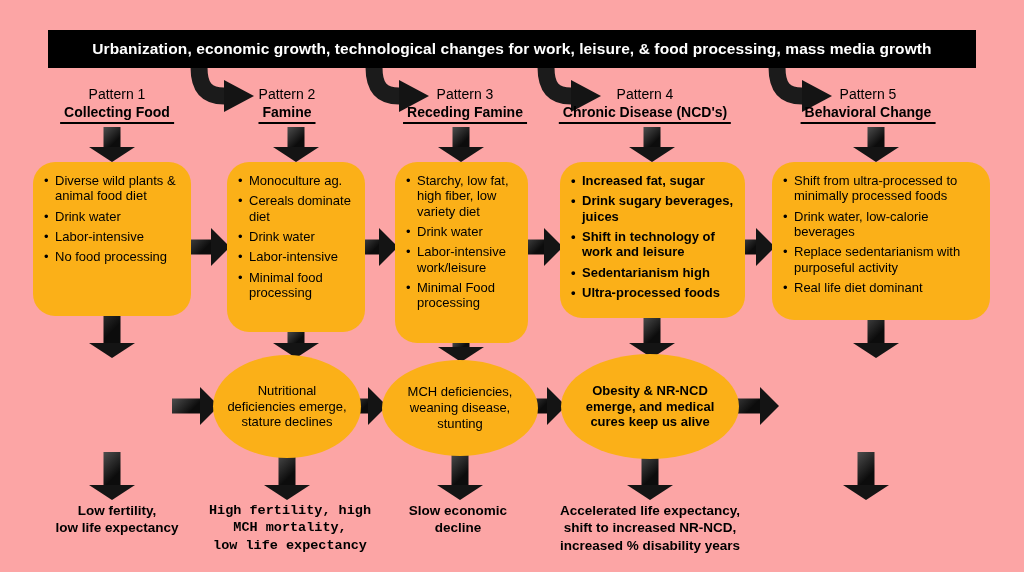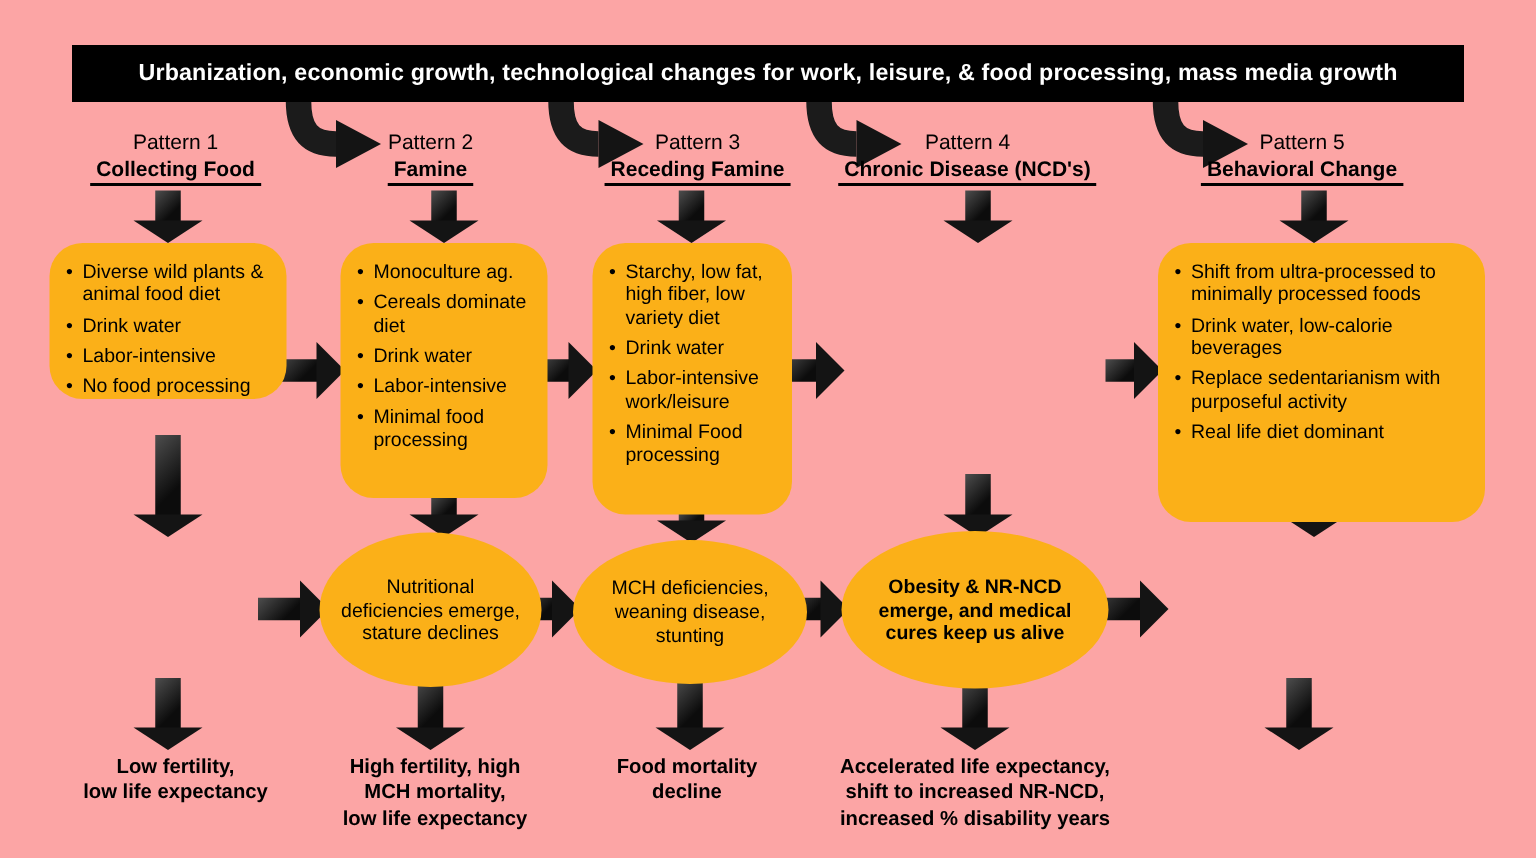--- a/index.html
+++ b/index.html
@@ -104,7 +104,7 @@
       <div class="head"></div>
     </div>
 
-  <div class="stage-box" style="left:33px;width:158px;height:104px;box-sizing:border-box;">
+  <div class="stage-box" style="left:33px;width:158px;height:154px;box-sizing:border-box;">
     <ul>
       <li>Diverse wild plants &amp; animal food diet</li>
       <li>Drink water</li>

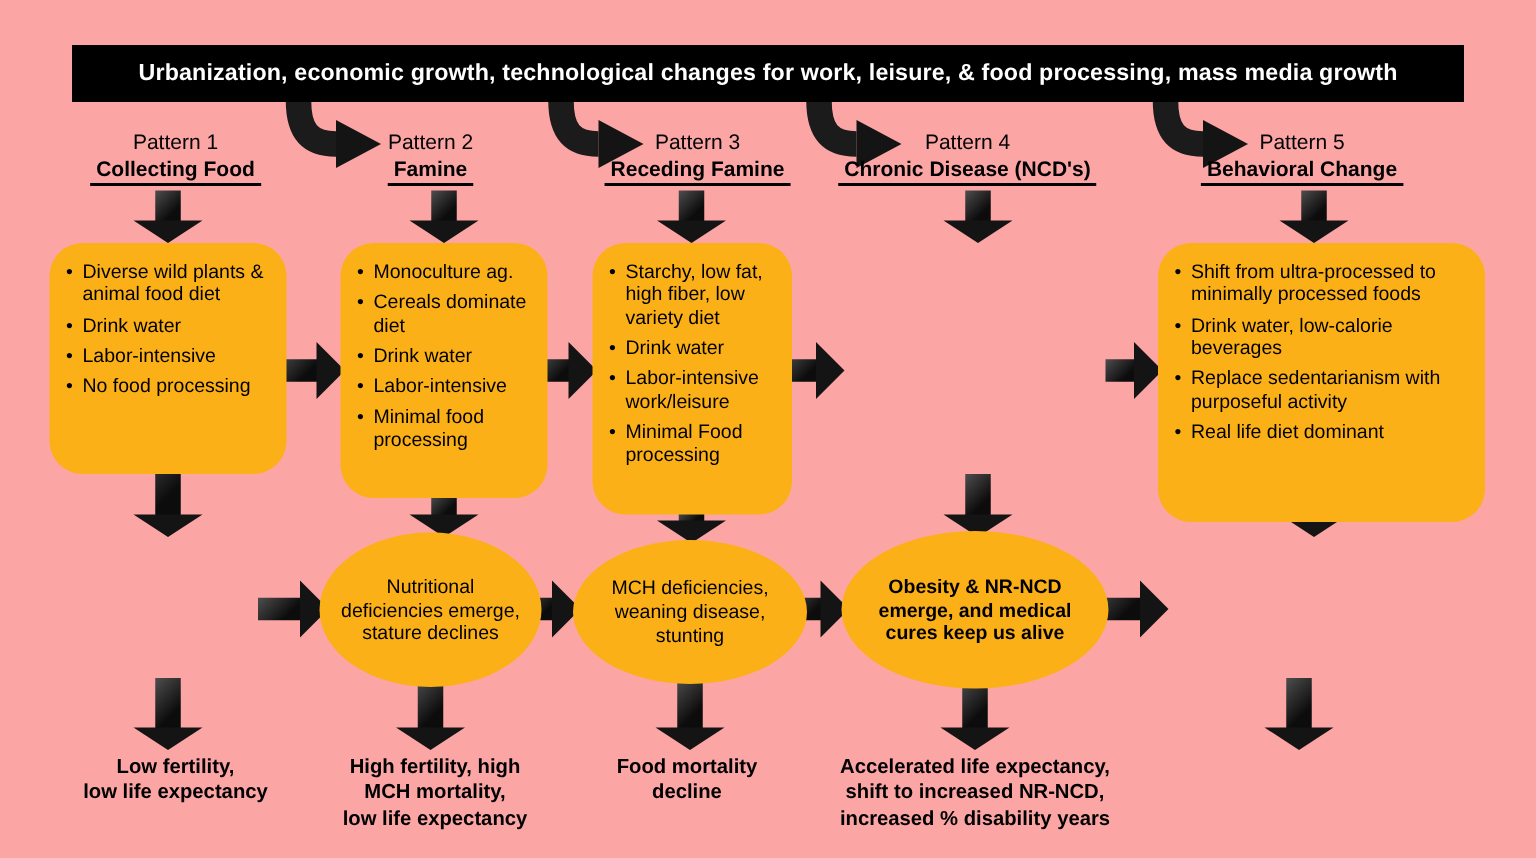--- a/index.html
+++ b/index.html
@@ -129,6 +129,15 @@
       <li>Minimal Food processing</li>
     </ul>
   </div>
+  <div class="stage-box bold-box" style="left:560px;width:185px;height:156px;box-sizing:border-box;">
+    <ul>
+      <li>Increased fat, sugar</li>
+      <li>Drink sugary beverages, juices</li>
+      <li>Shift in technology of work and leisure</li>
+      <li>Sedentarianism high</li>
+      <li>Ultra-processed foods</li>
+    </ul>
+  </div>
   <div class="stage-box" style="left:772px;width:218px;height:186px;box-sizing:border-box;">
     <ul>
       <li>Shift from ultra-processed to minimally processed foods</li>

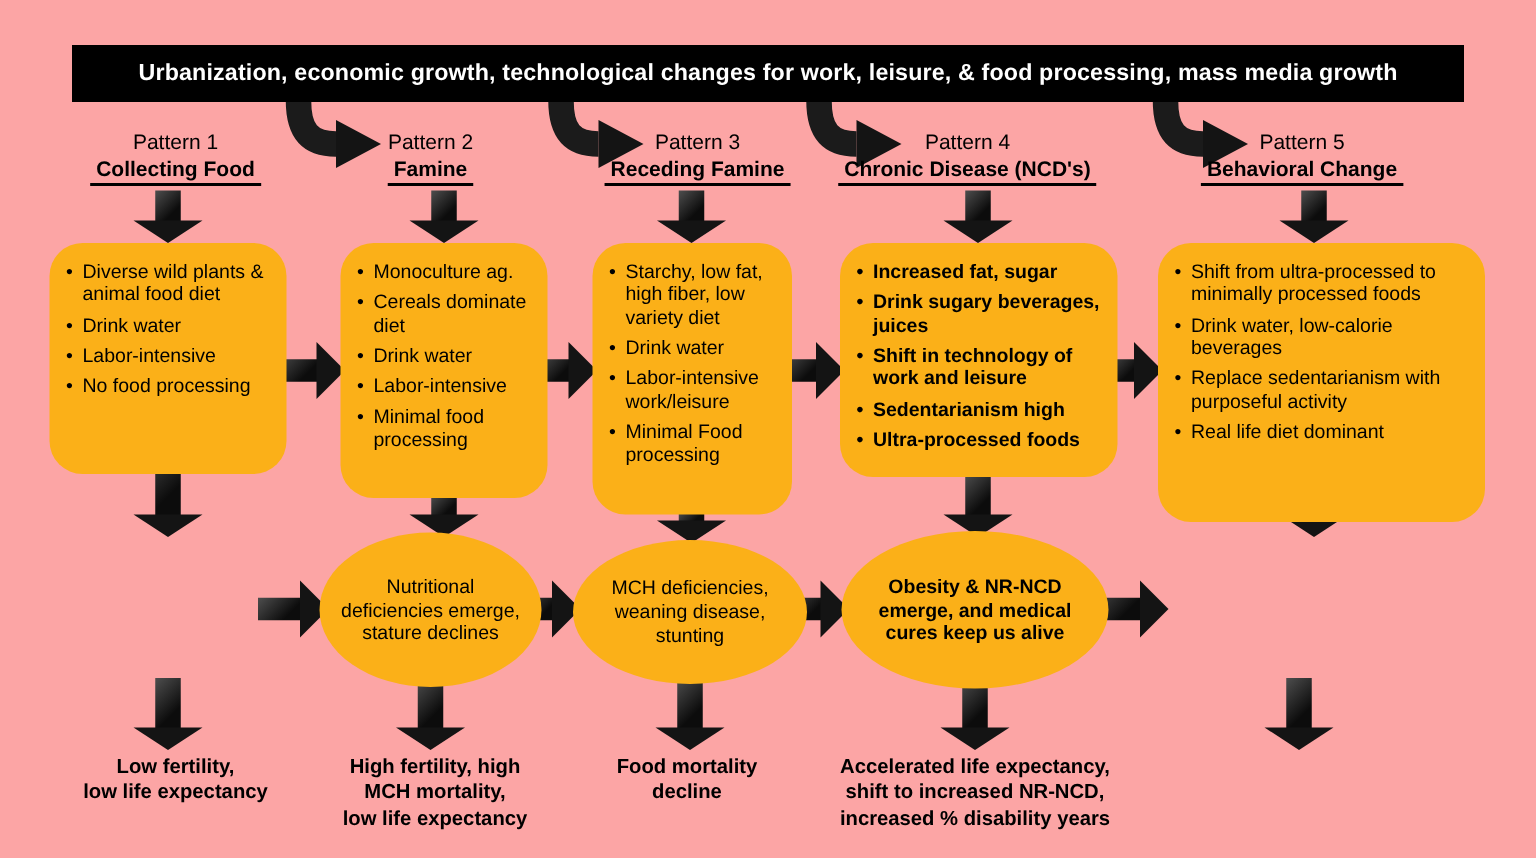--- a/index.html
+++ b/index.html
@@ -138,7 +138,7 @@
       <li>Ultra-processed foods</li>
     </ul>
   </div>
-  <div class="stage-box" style="left:772px;width:218px;height:186px;box-sizing:border-box;">
+  <div class="stage-box" style="left:772px;width:218px;height:158px;box-sizing:border-box;">
     <ul>
       <li>Shift from ultra-processed to minimally processed foods</li>
       <li>Drink water, low-calorie beverages</li>

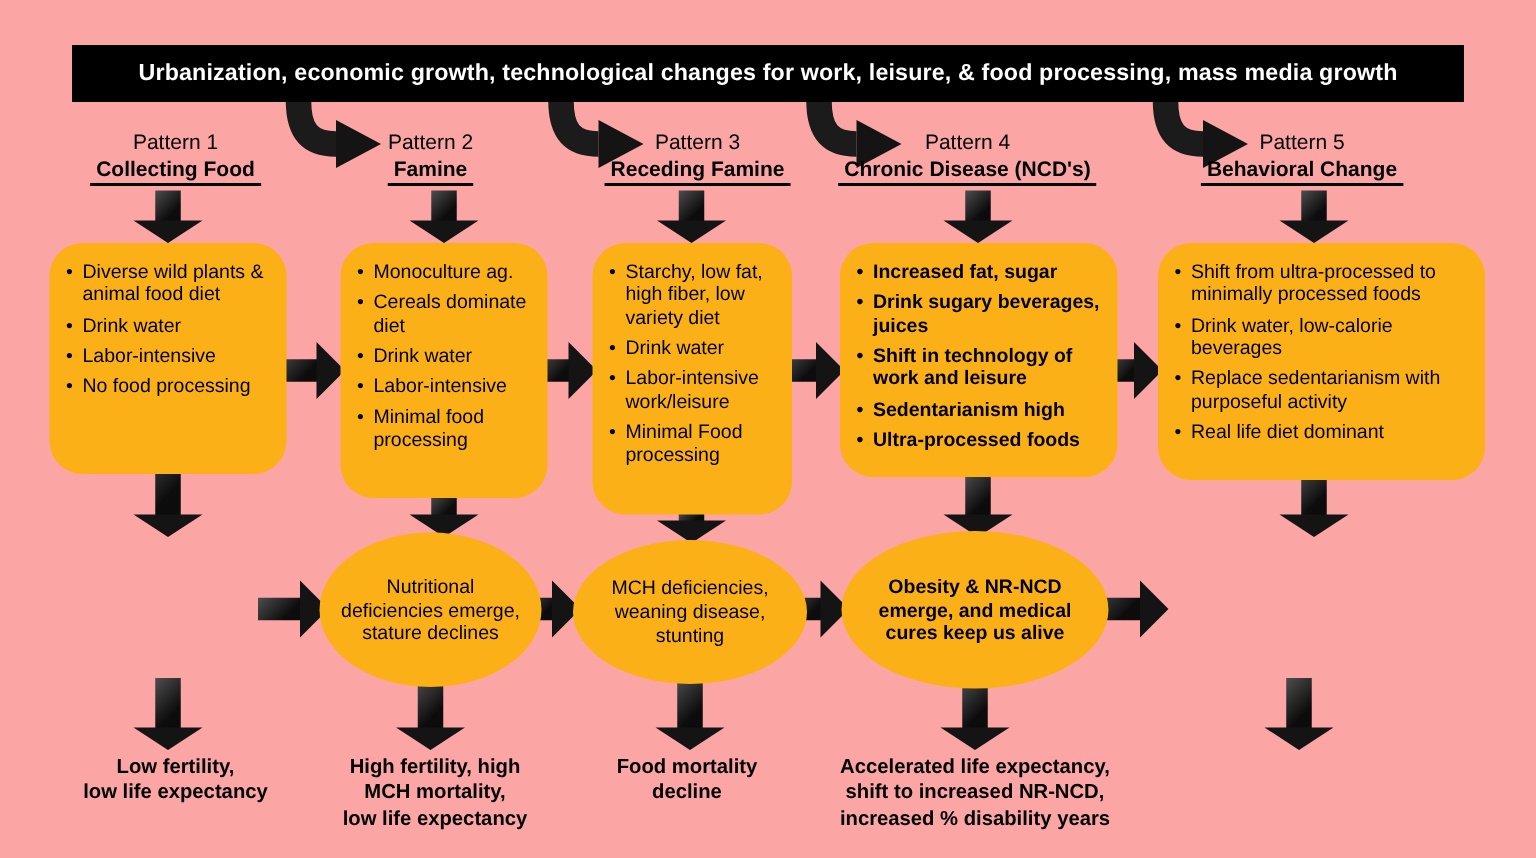--- a/index.html
+++ b/index.html
@@ -229,7 +229,7 @@
 
   <div class="outcome" style="left:117px;">Low fertility,
 low  life expectancy</div>
-  <div class="outcome" style="left:290px;">High fertility, high
+  <div class="outcome" style="left:290px;font-family:Liberation Mono, monospace;">High fertility, high
 MCH mortality,
 low life expectancy</div>
   <div class="outcome" style="left:458px;">Food mortality

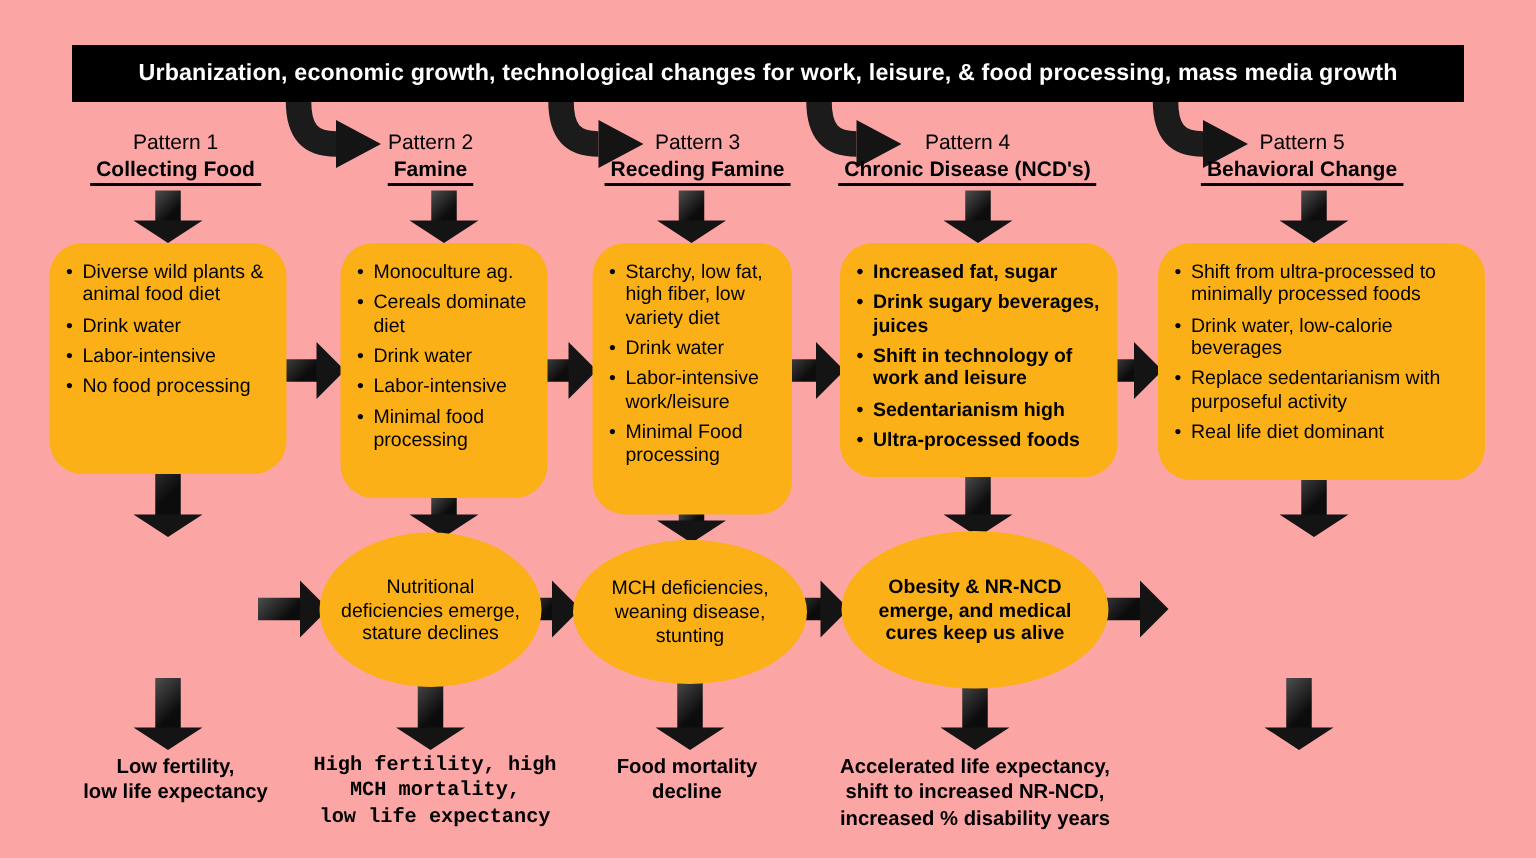--- a/index.html
+++ b/index.html
@@ -232,7 +232,7 @@
   <div class="outcome" style="left:290px;font-family:Liberation Mono, monospace;">High fertility, high
 MCH mortality,
 low life expectancy</div>
-  <div class="outcome" style="left:458px;">Food mortality
+  <div class="outcome" style="left:458px;">Slow economic
 decline</div>
   <div class="outcome" style="left:650px;">Accelerated life expectancy,
 shift to increased NR-NCD,

